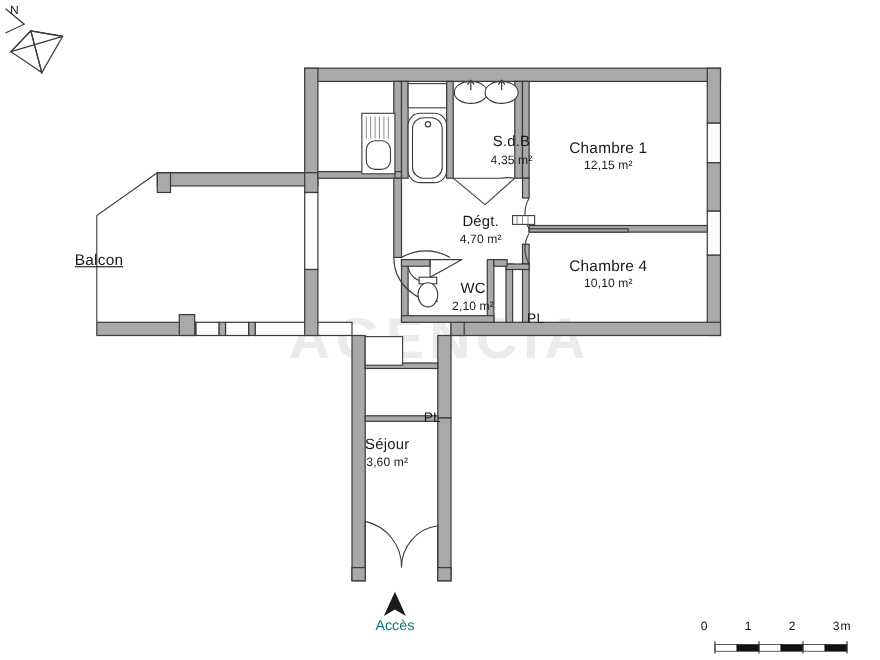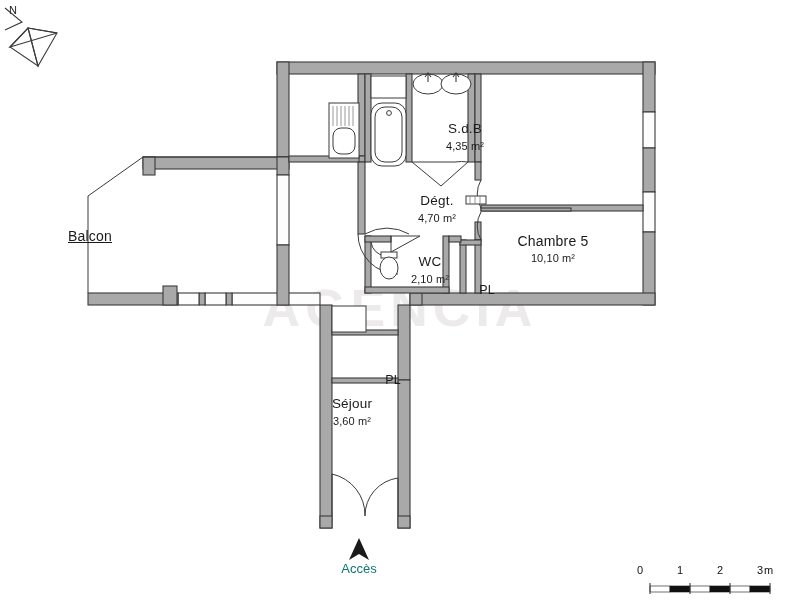--- a/index.html
+++ b/index.html
@@ -295,6 +295,10 @@
     <div class="room-area">4,35 m²</div>
   </div>
 
+  <div class="room-label label-lg" style="left:553px; top:126px;">
+    <div class="room-name">Chambre 1</div>
+    <div class="room-area">12,15 m²</div>
+  </div>
 
   <div class="room-label" style="left:437px; top:193px;">
     <div class="room-name">Dégt.</div>

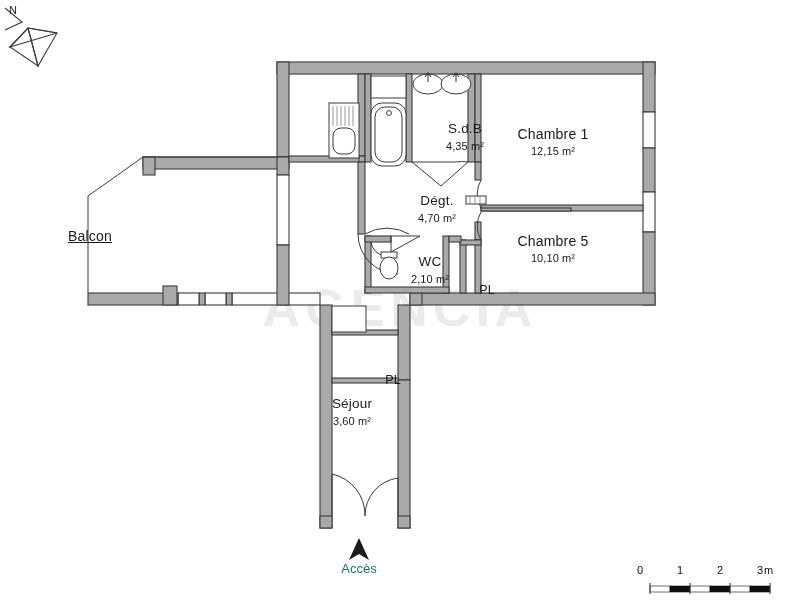--- a/index.html
+++ b/index.html
@@ -306,7 +306,7 @@
   </div>
 
   <div class="room-label label-lg" style="left:553px; top:233px;">
-    <div class="room-name">Chambre 5</div>
+    <div class="room-name">Chambre 4</div>
     <div class="room-area">10,10 m²</div>
   </div>
 

